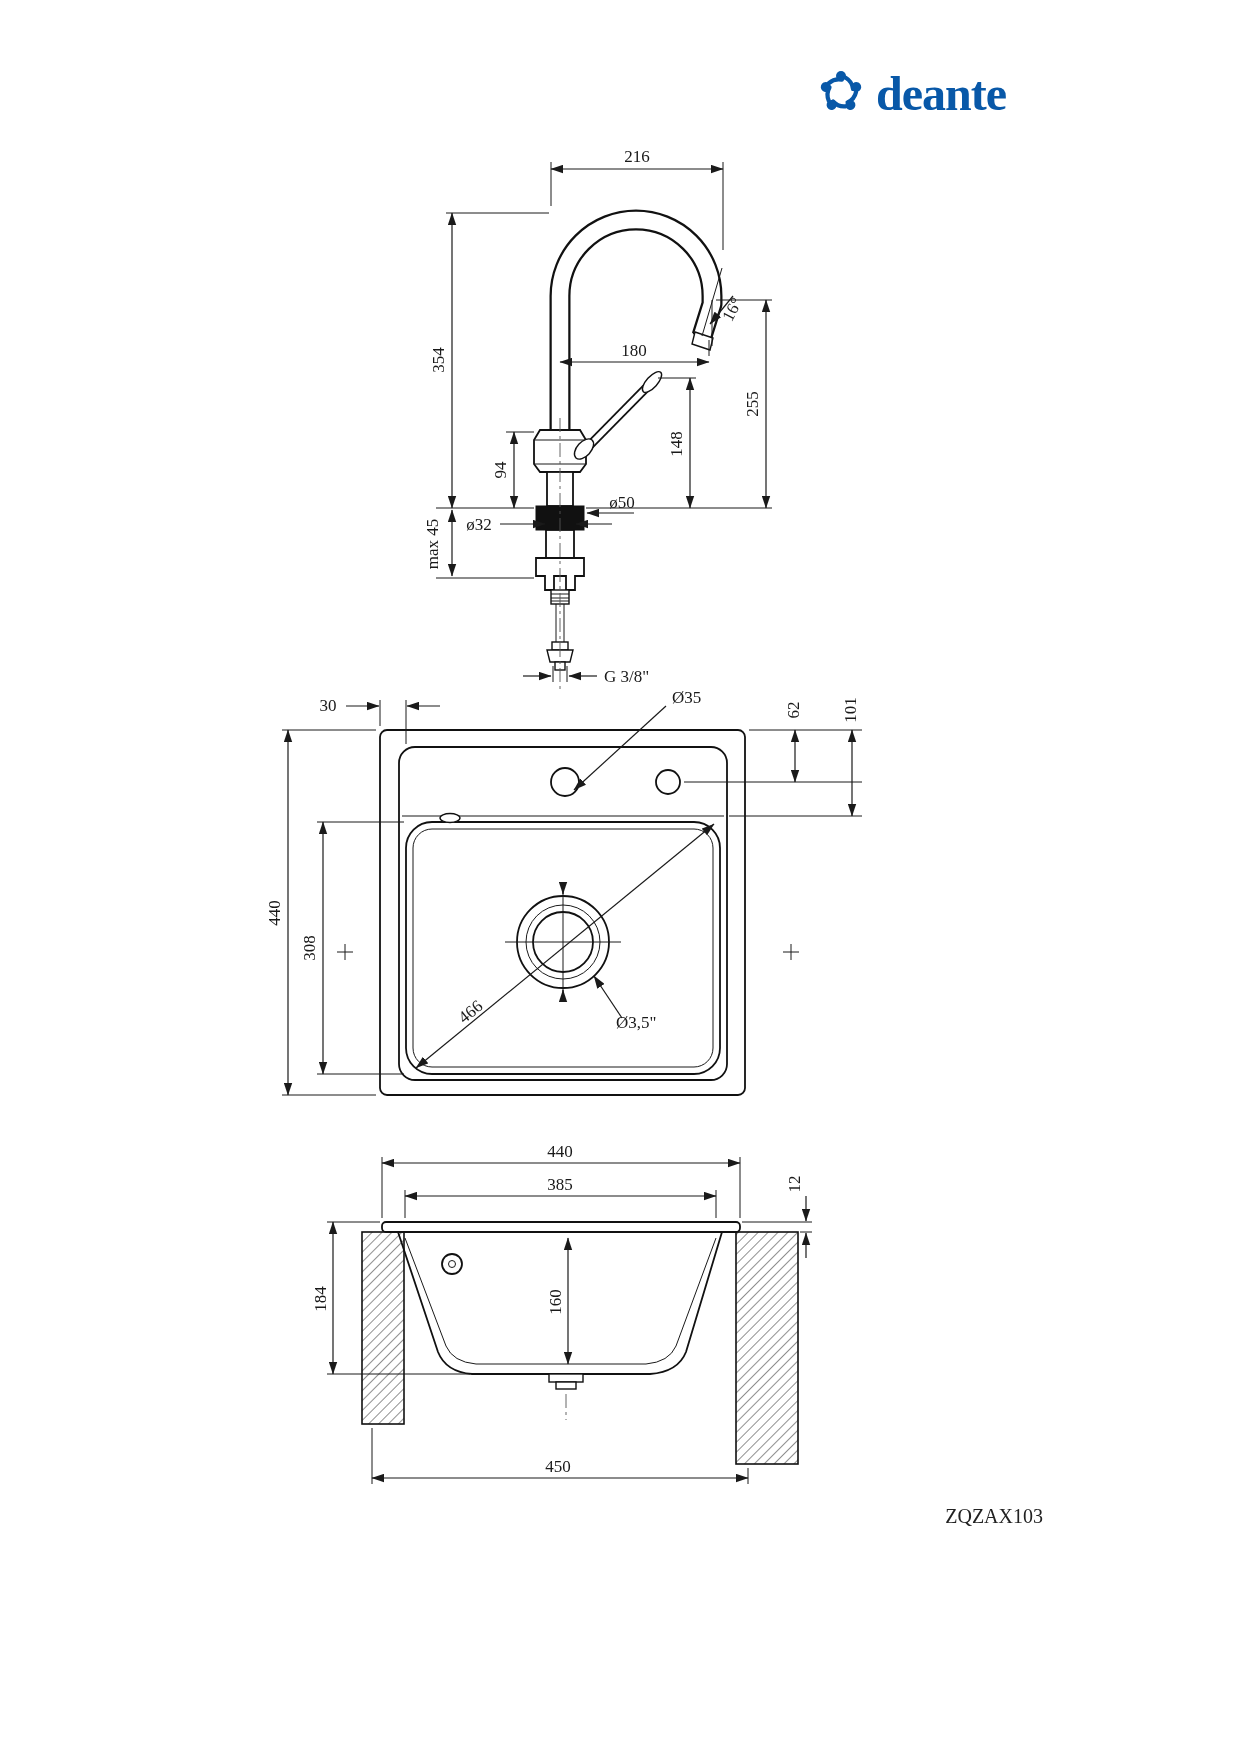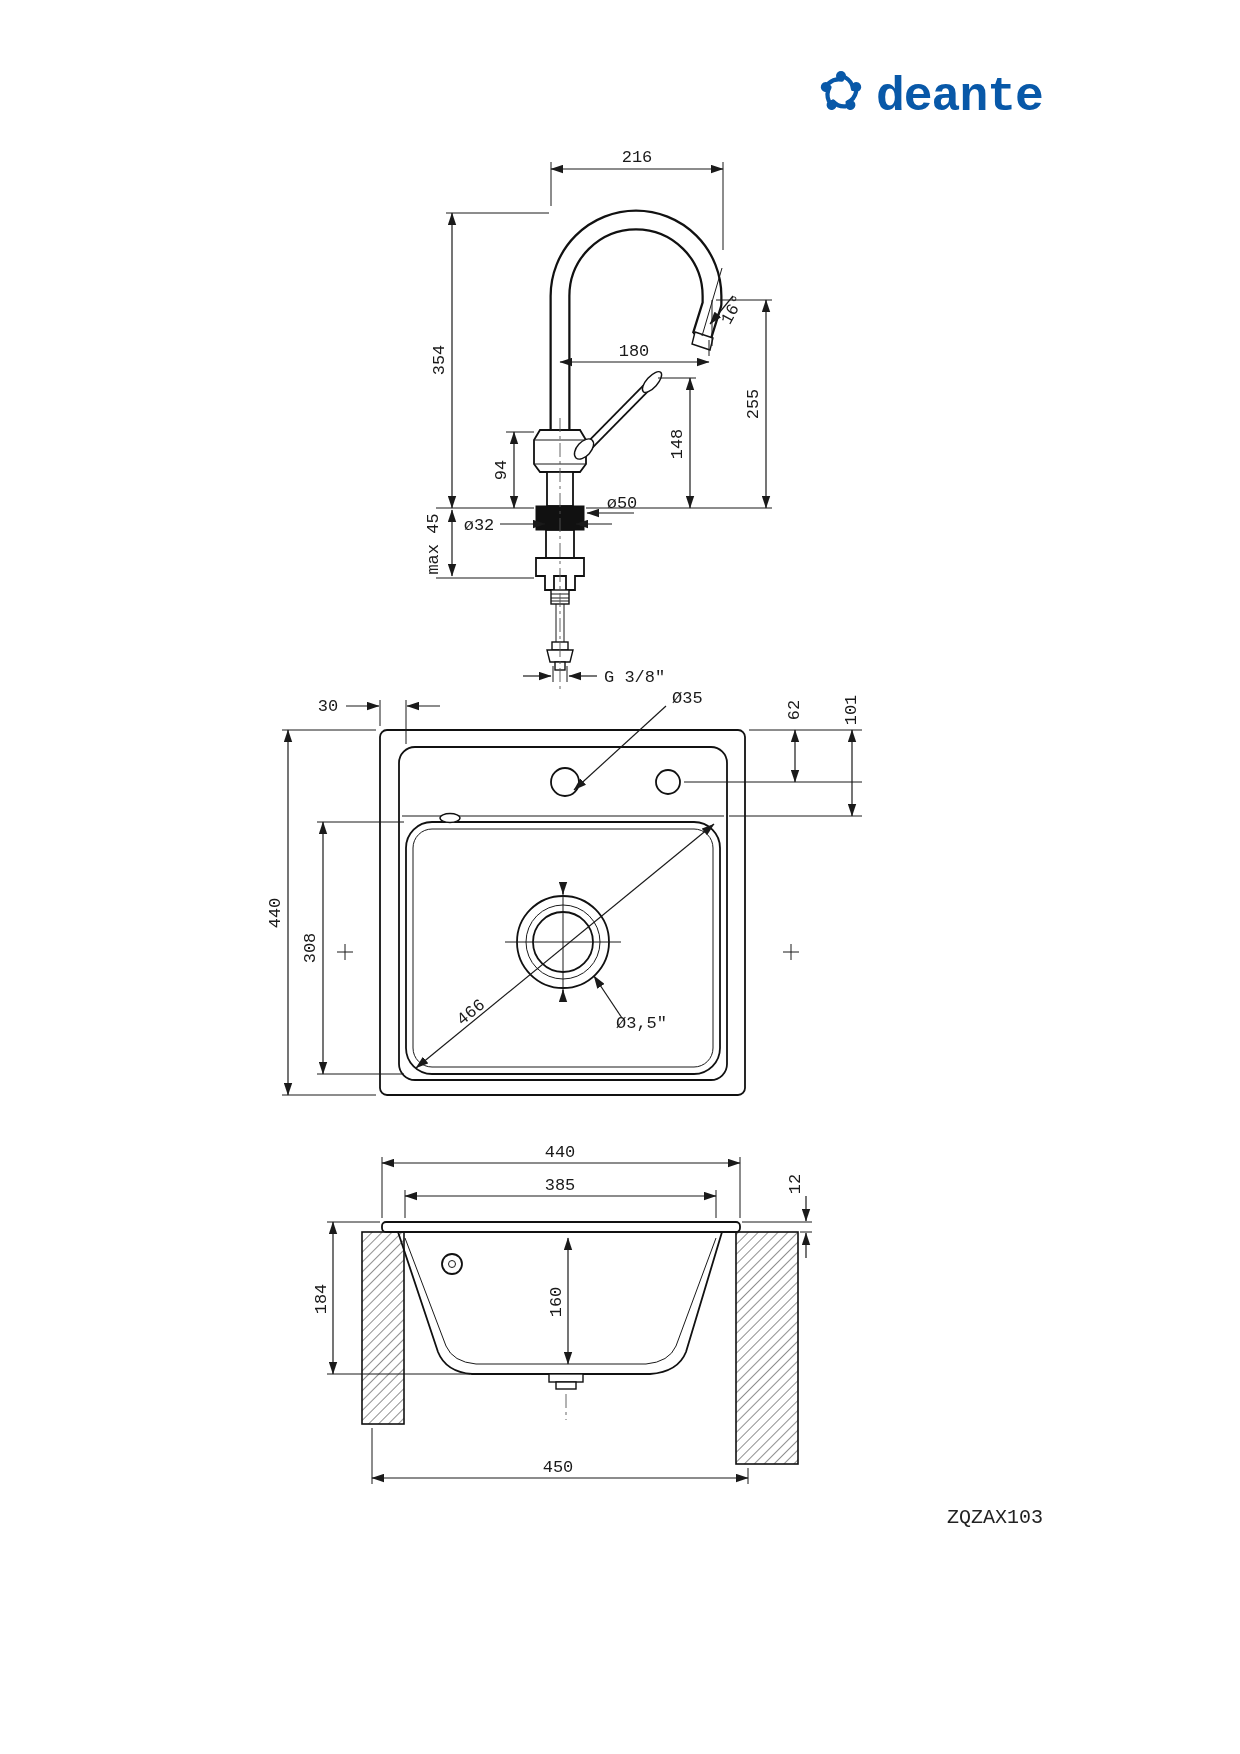--- a/index.html
+++ b/index.html
@@ -4,7 +4,7 @@
 <style>
   html,body{margin:0;padding:0;background:#ffffff;}
   .page{position:relative;width:1240px;height:1696px;background:#fff;overflow:hidden;
-        font-family:Liberation Mono, monospace;}
+        font-family:Liberation Serif, serif;}
   svg{display:block;}
   .ln   {stroke:#1a1a1a;stroke-width:1.2;fill:none;}
   .thin {stroke:#1a1a1a;stroke-width:1;fill:none;}

